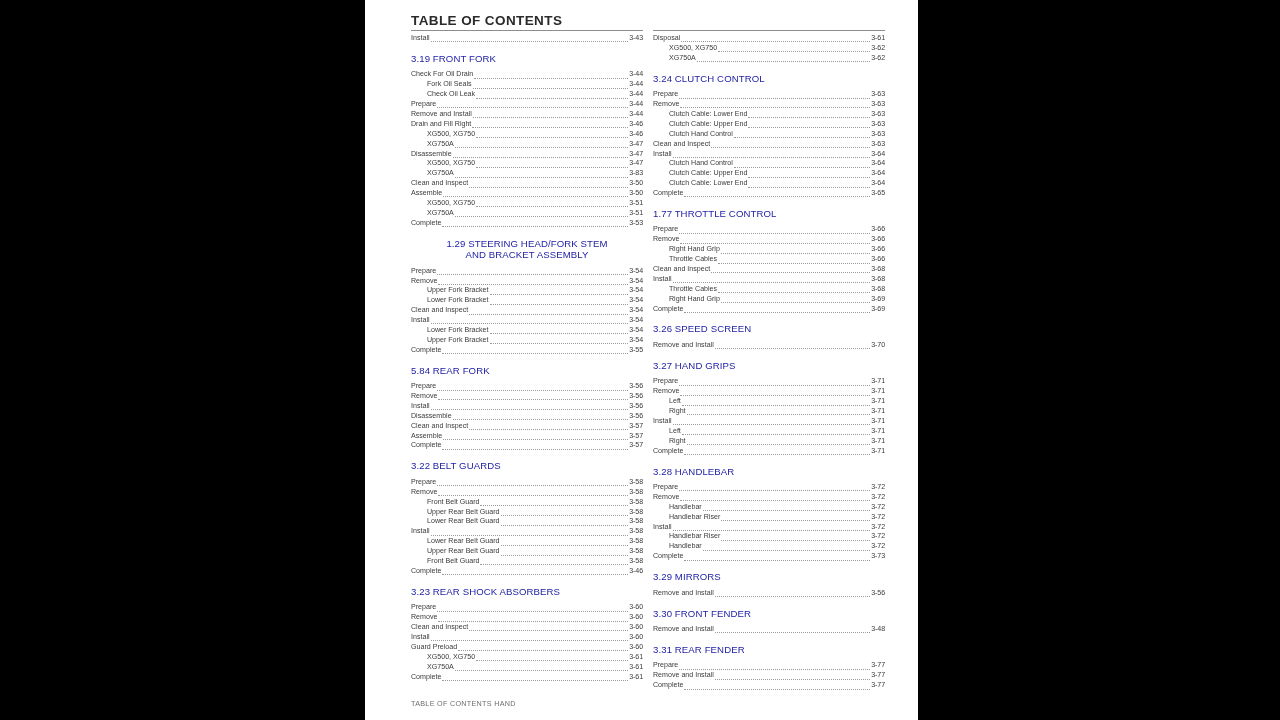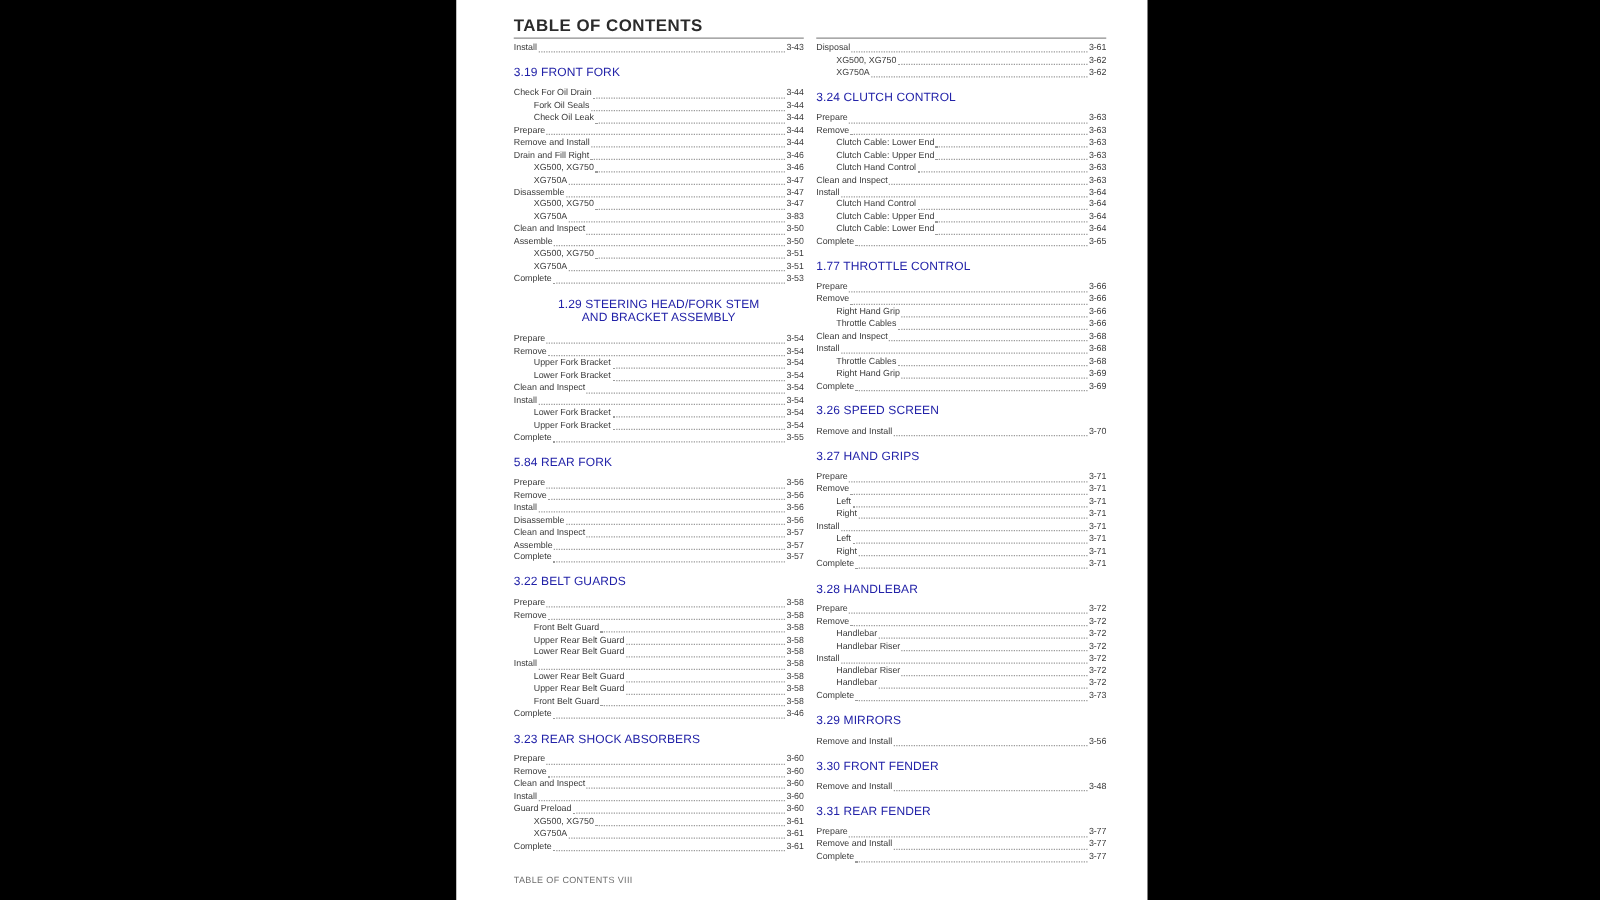--- a/index.html
+++ b/index.html
@@ -632,7 +632,7 @@
         </div>
       </div>
 
-    <div id="footer">TABLE OF CONTENTS VIII</div>
+    <div id="footer">TABLE OF CONTENTS HAND</div>
   </div>
 </div>
 

